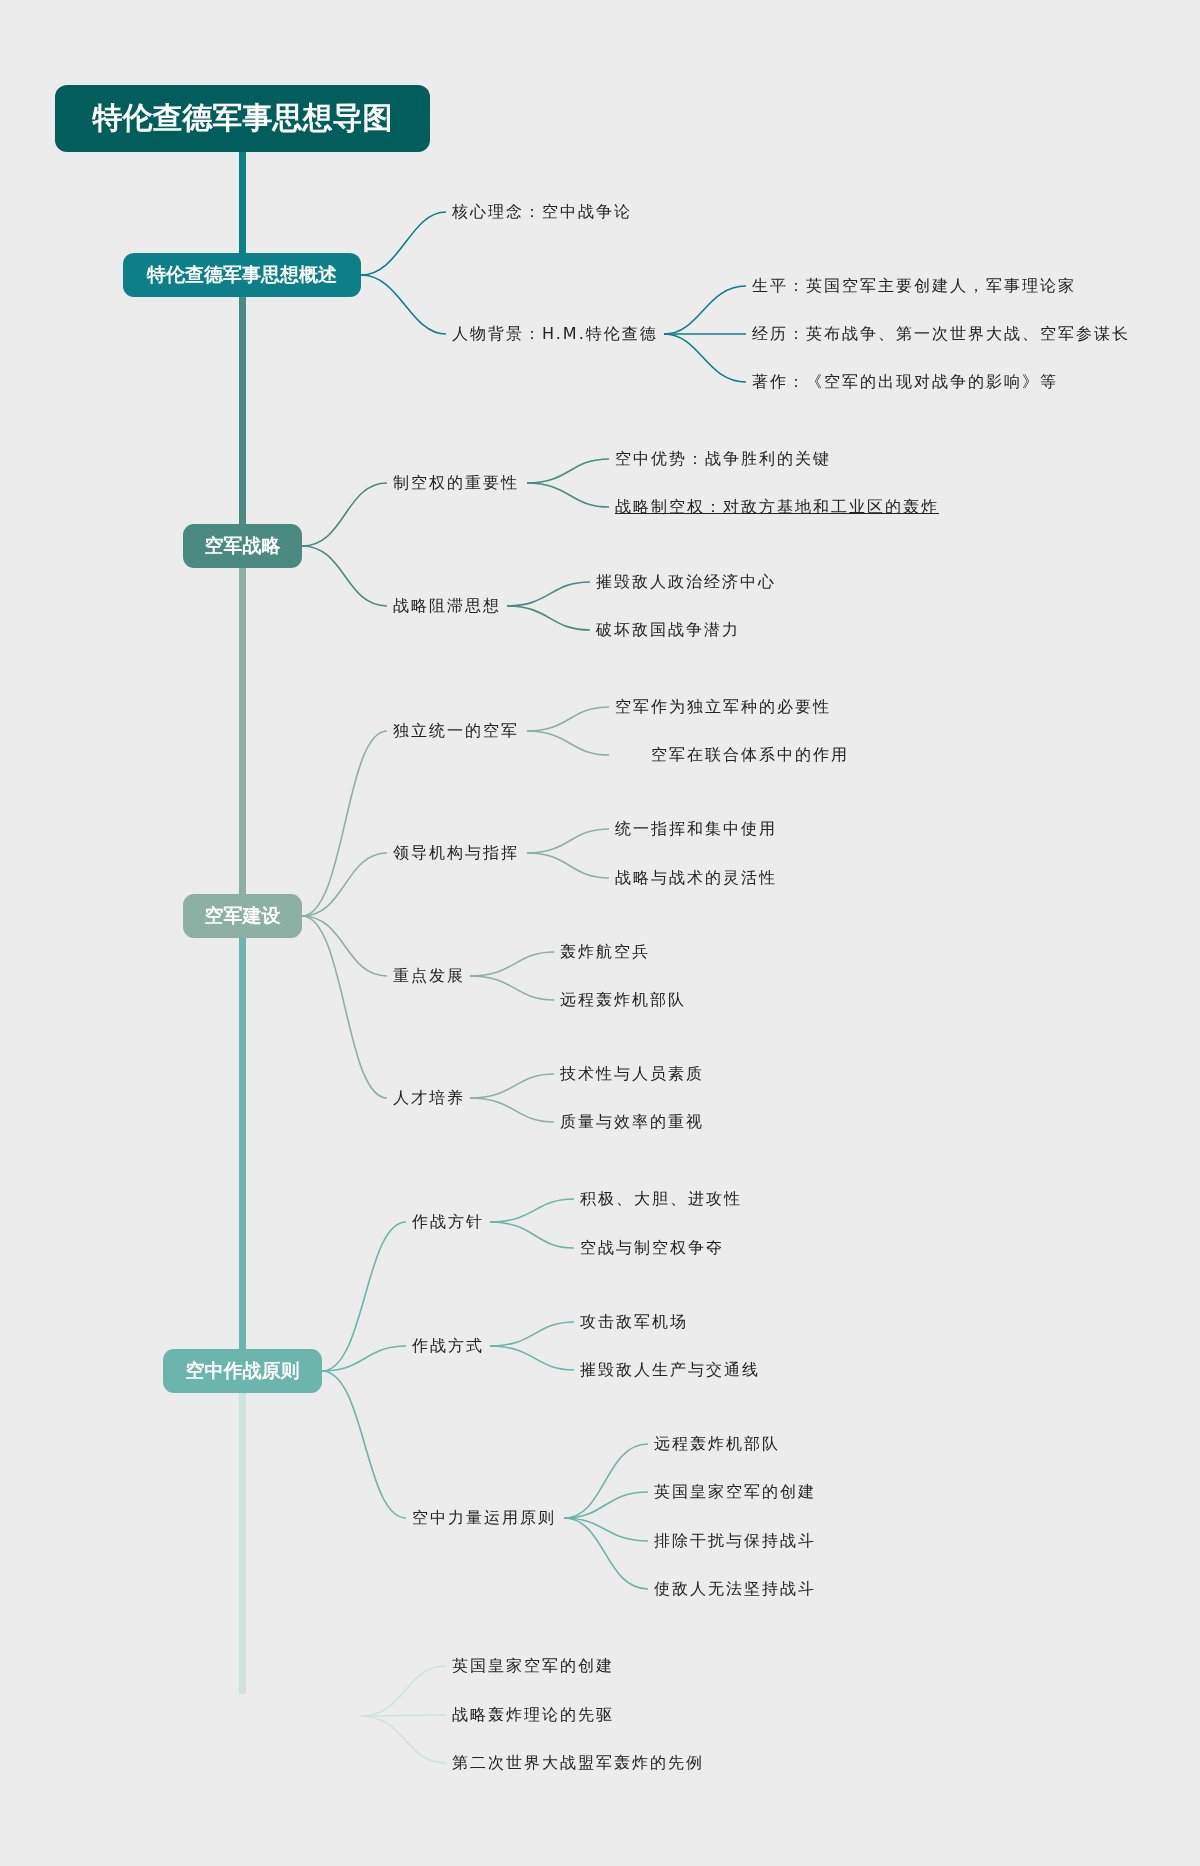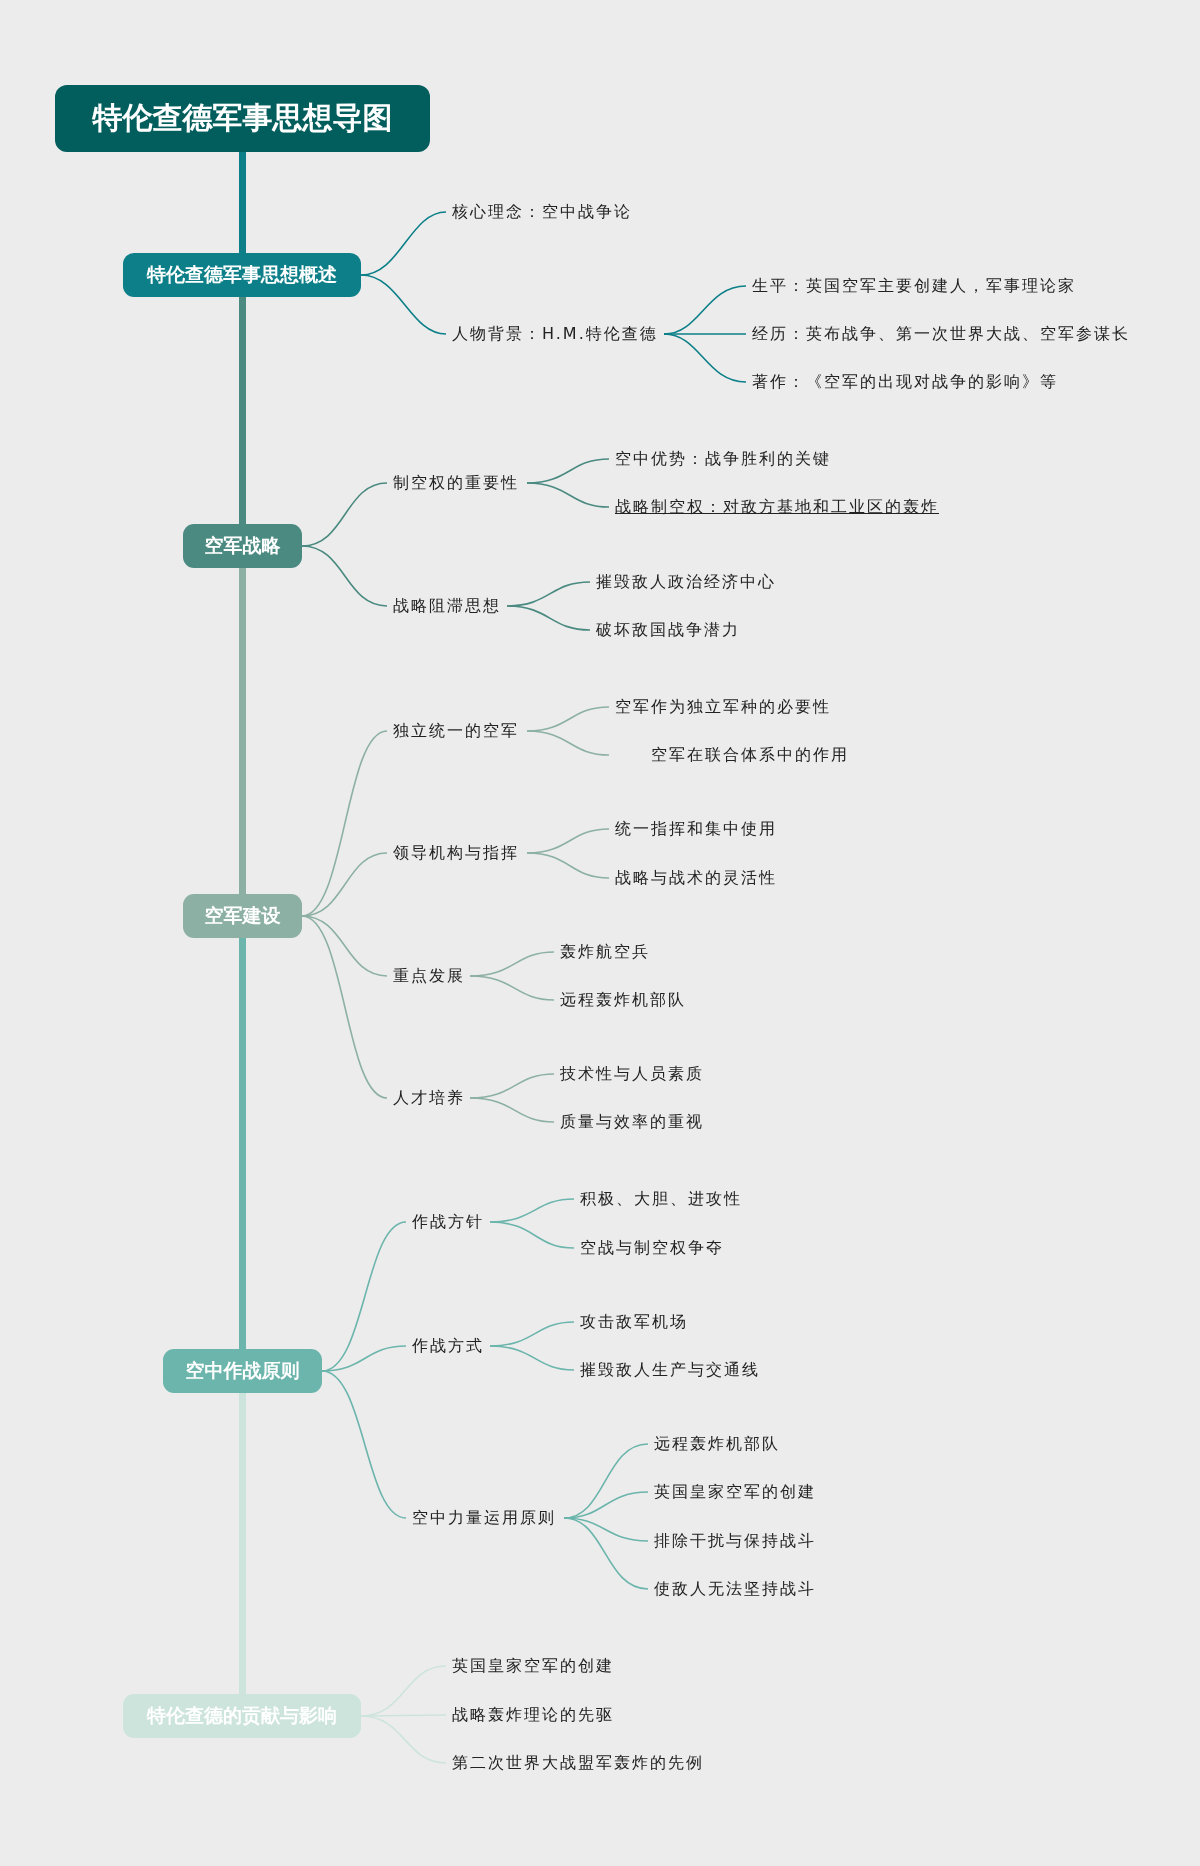--- a/index.html
+++ b/index.html
@@ -88,7 +88,6 @@
   <div class="box main" style="left:183px;top:524px;width:119px;height:44px;background:#4a8a80;">空军战略</div>
   <div class="box main" style="left:183px;top:894px;width:119px;height:44px;background:#8cb0a4;">空军建设</div>
   <div class="box main" style="left:163px;top:1349px;width:159px;height:44px;background:#6bb5ac;">空中作战原则</div>
-  <div class="box main" style="left:123px;top:1694px;width:238px;height:44px;background:#cde4dc;">特伦查德的贡献与影响</div>
 
   <div class="leaf" style="left:452px;top:212px;">核心理念：空中战争论</div>
   <div class="leaf" style="left:452px;top:334px;">人物背景：H.M.特伦查德</div>

